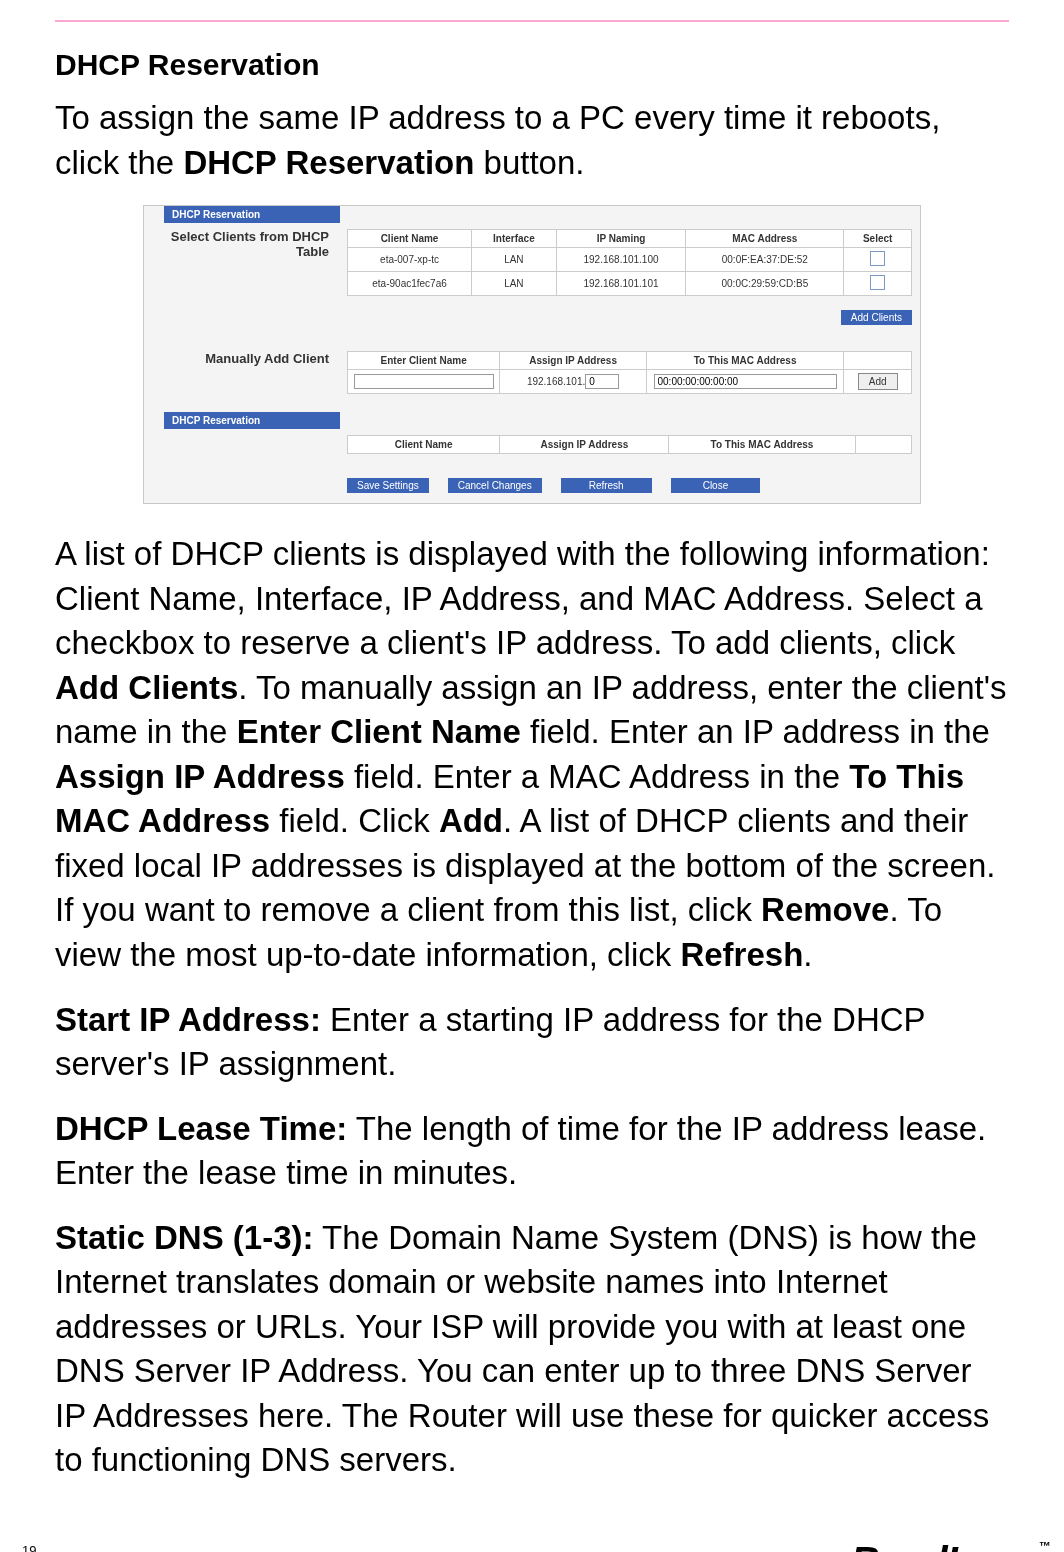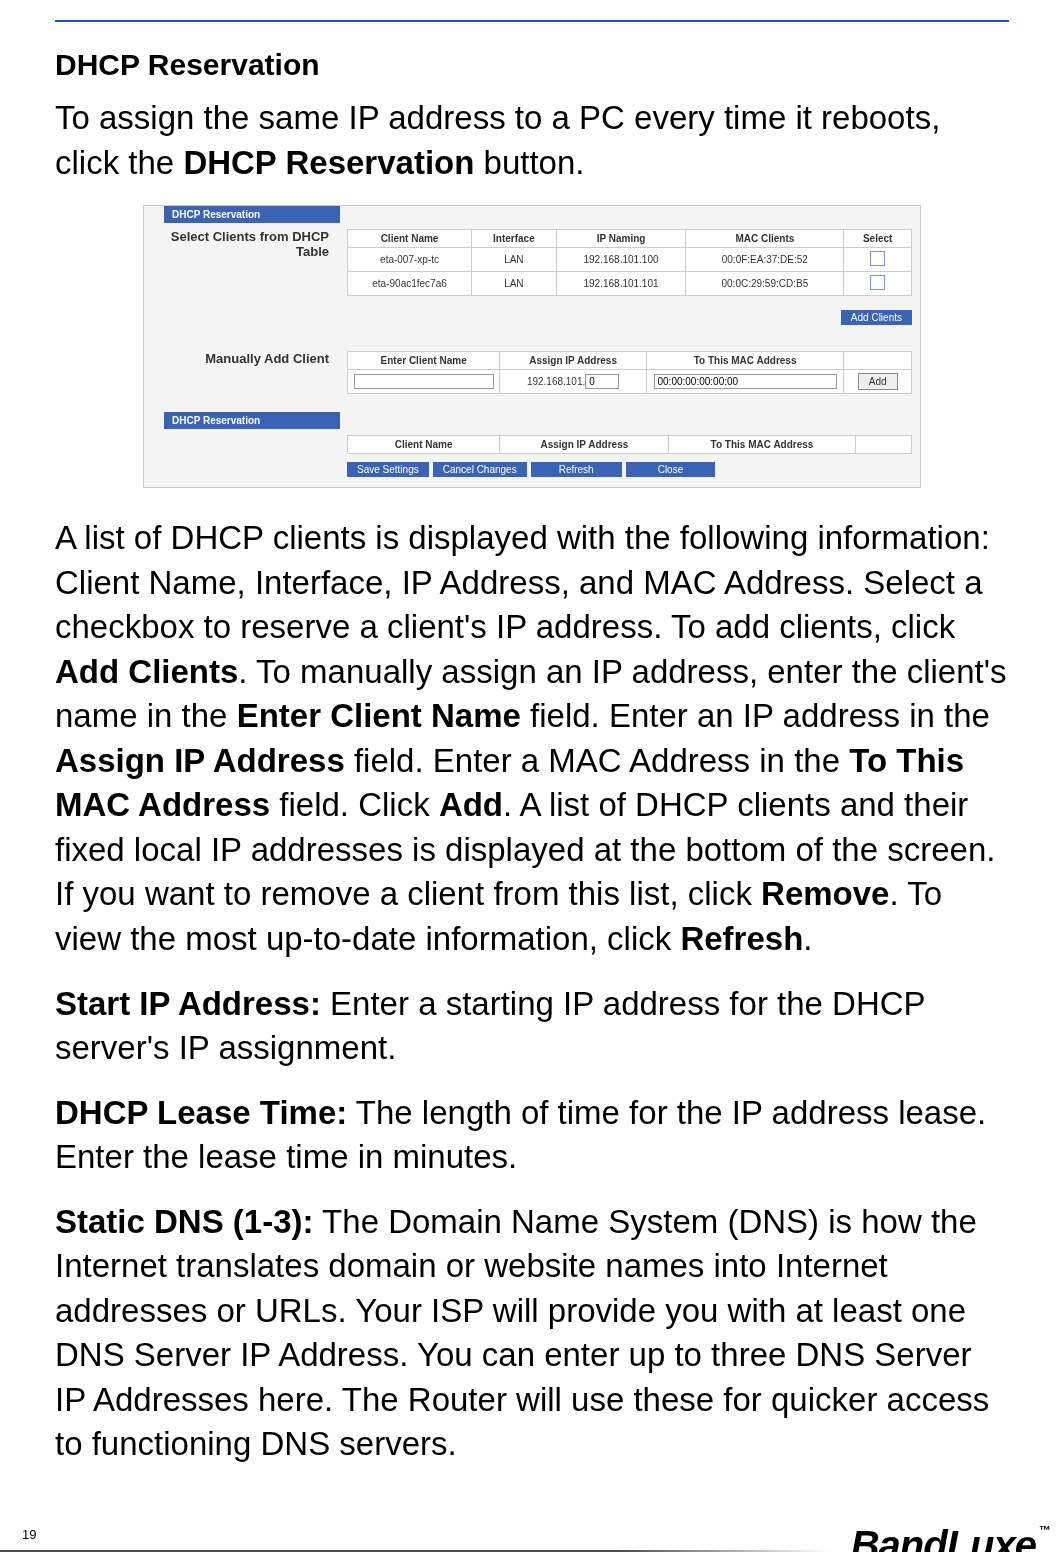--- a/index.html
+++ b/index.html
@@ -4,7 +4,7 @@
 <style>
   html,body{margin:0;padding:0;background:#fff;}
   body{width:1064px;font-family:Arial,Helvetica,sans-serif;color:#000;}
-  .page{border-top:2px solid #1d4ed8;margin:20px 55px 60px 55px;}
+  .page{border-top:2px solid #f9a8d4;margin:20px 55px 60px 55px;}
   h2.heading{font-size:30px;font-weight:bold;margin:26px 0 14px 0;}
   p.doc-text{font-size:33px;line-height:1.35;margin:0 0 20px 0;}
   b{font-weight:bold;}

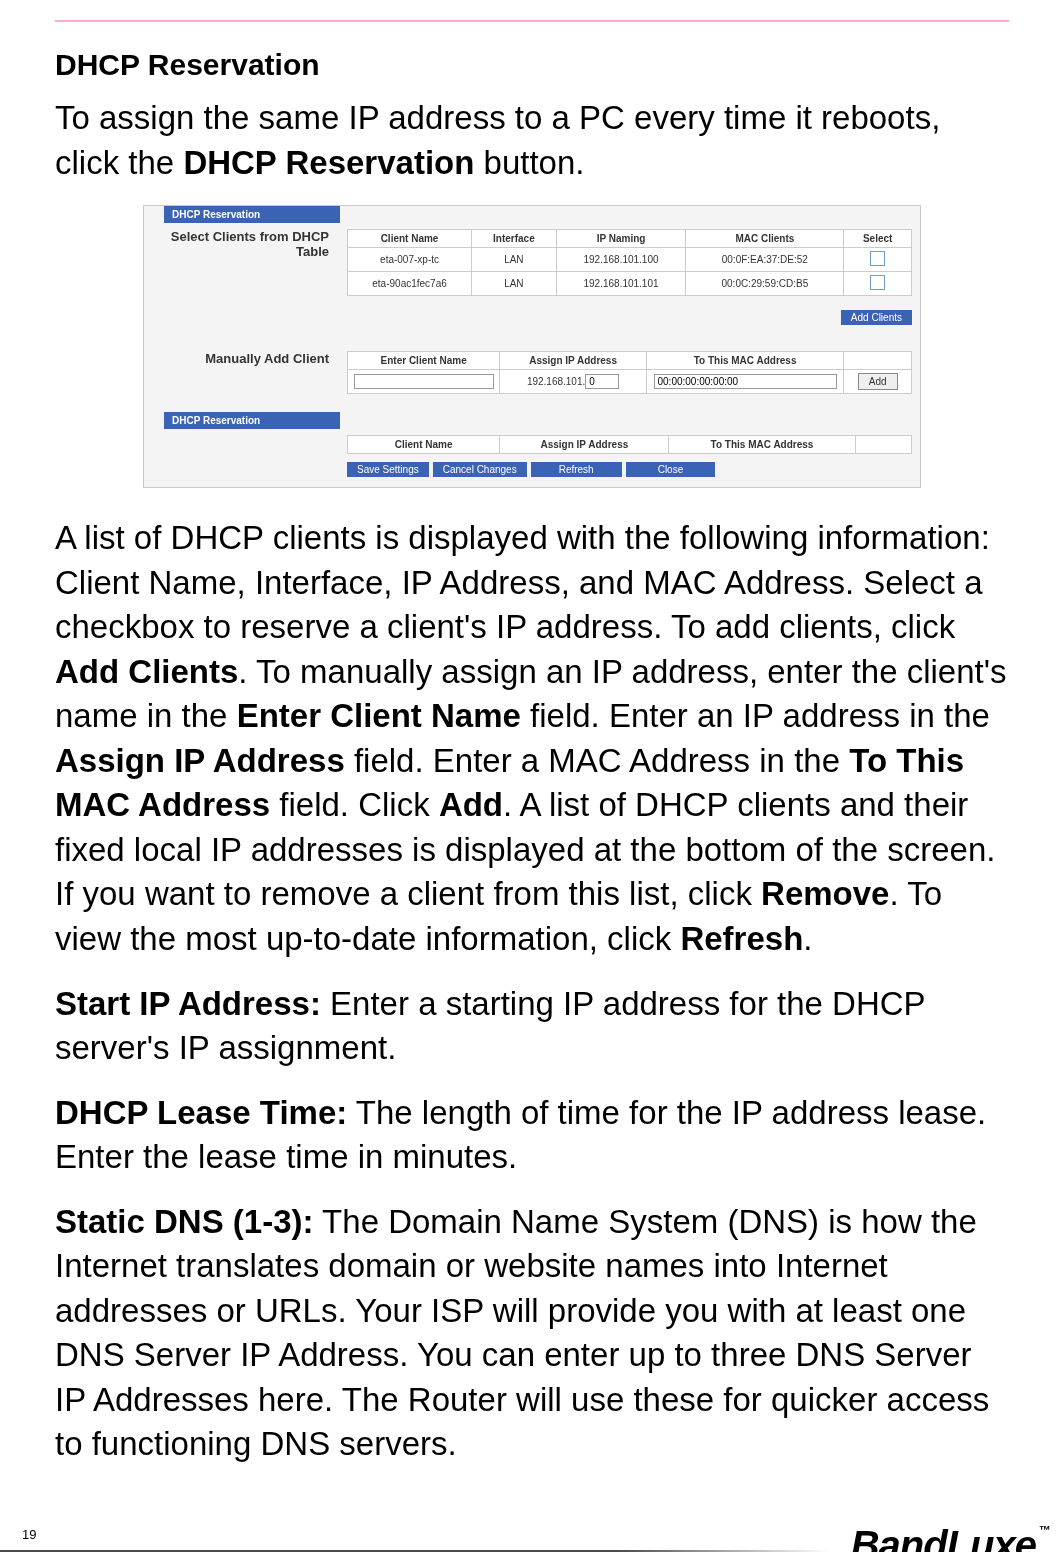--- a/index.html
+++ b/index.html
@@ -58,7 +58,7 @@
             <th>Client Name</th>
             <th>Interface</th>
             <th>IP Naming</th>
-            <th>MAC Clients</th>
+            <th>MAC Address</th>
             <th>Select</th>
           </tr>
           <tr>

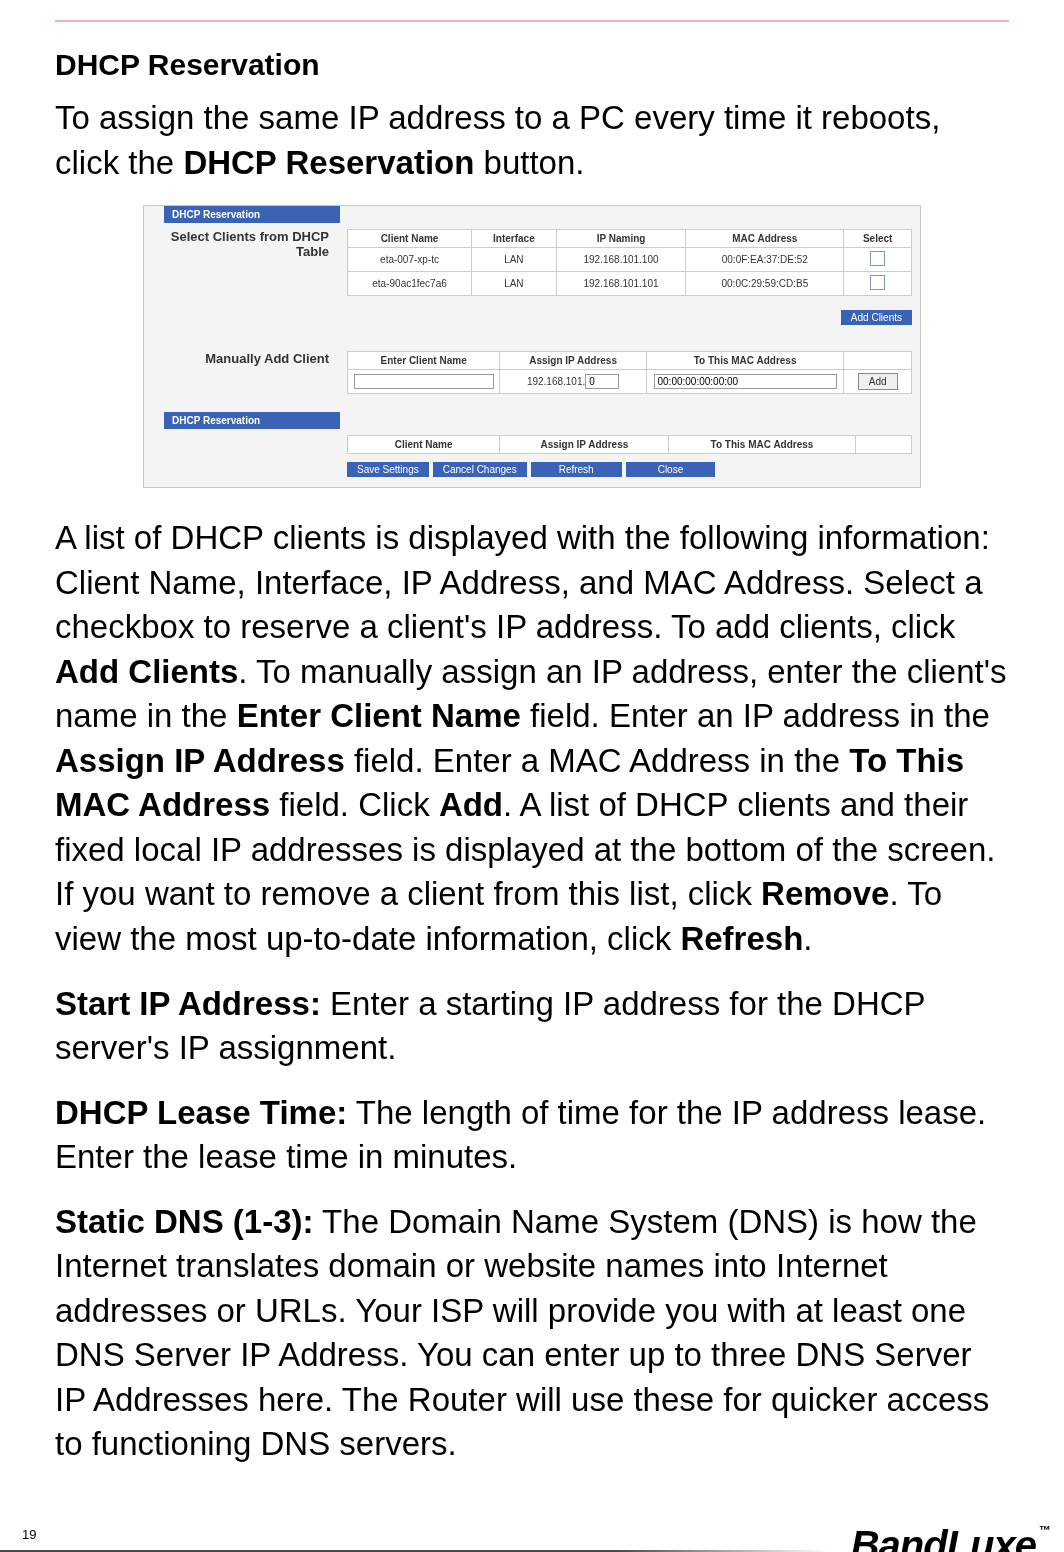--- a/index.html
+++ b/index.html
@@ -20,7 +20,7 @@
   .chk{width:13px;height:13px;border:1px solid #7a9ac6;display:inline-block;background:#fff;}
   .btn{display:inline-block;background:#3a63b6;color:#fff;font-size:10px;padding:2px 10px;border:0;}
   .btn-outline{display:inline-block;border:1px solid #888;background:#efefef;font-size:10px;padding:2px 10px;}
-  .toolbar{display:flex;gap:4px;margin-top:8px;text-align:right;}
+  .toolbar{display:flex;gap:19px;margin-top:24px;text-align:right;}
   .toolbar .btn{flex:0 0 auto;}
   input.txt{font-size:10px;padding:1px 3px;border:1px solid #999;}
   

